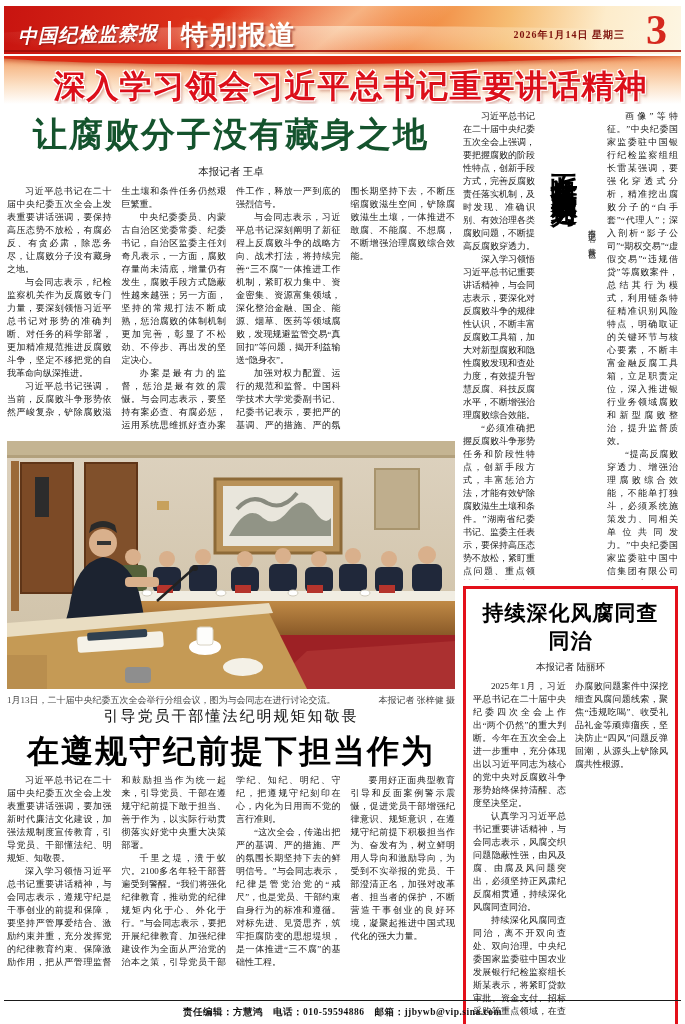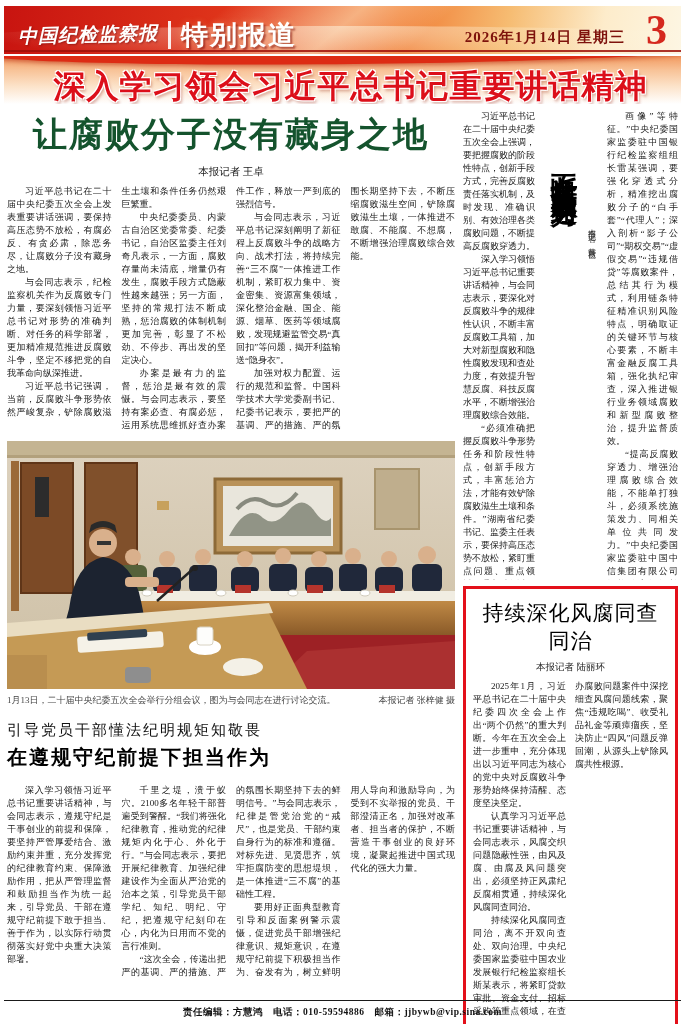--- a/index.html
+++ b/index.html
@@ -19,7 +19,7 @@
   .brand-divider{width:3px;height:28px;background:rgba(255,255,255,.9);}
   .brand-section{font-family:"Liberation Sans","DejaVu Sans",sans-serif;font-size:27px;font-weight:bold;color:#fff;
     letter-spacing:2px;text-shadow:2px 2px 2px rgba(120,0,0,.55),0 0 6px rgba(255,200,120,.4);white-space:nowrap;}
-  .dateline{position:absolute;right:56px;top:22px;font-size:15px;font-weight:bold;color:#7e120c;letter-spacing:1px;}
+  .dateline{position:absolute;right:56px;top:22px;font-size:10px;font-weight:bold;color:#7e120c;letter-spacing:1px;}
   .pagenum{position:absolute;right:14px;top:0px;font-size:42px;font-weight:bold;color:#d5281e;
     font-family:"Liberation Serif",serif;}
   .masthead .bottom-rule{position:absolute;left:0;right:0;bottom:2px;height:2px;background:#9e1009;opacity:.85;}

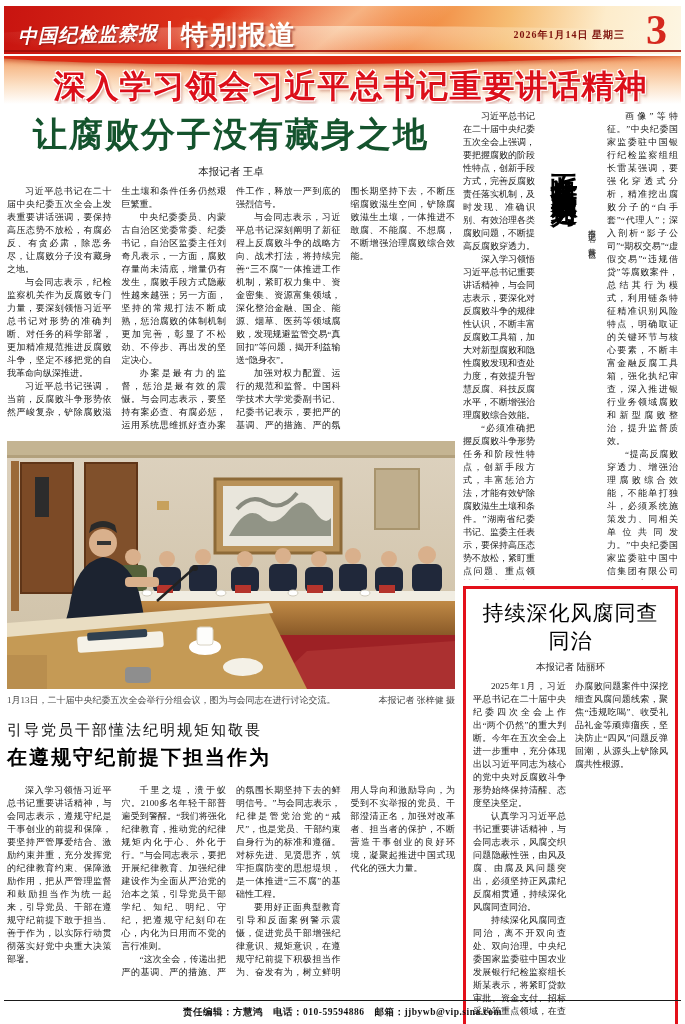--- a/index.html
+++ b/index.html
@@ -224,7 +224,7 @@
           <div class="vert-byline">本报记者 黄秋霞</div>
         </div>
         <div class="vert-colB bodytext">
-            <p>画像”等特征。”中央纪委国家监委驻中国银行纪检监察组组长雷某强调，要强化穿透式分析，精准挖出腐败分子的“白手套”“代理人”；深入剖析“影子公司”“期权交易”“虚假交易”“违规借贷”等腐败案件，总结其行为模式，利用链条特征精准识别风险特点，明确取证的关键环节与核心要素，不断丰富金融反腐工具箱，强化执纪审查，深入推进银行业务领域腐败和新型腐败整治，提升监督质效。</p>
+            <p>画像”等特征。”中央纪委国家监委驻中国银行纪检监察组组长雷某强调，要强化穿透式分析，精准挖出腐败分子的“白手套”“代理人”；深入剖析“影子公司”“期权交易”“虚假交易”“违规借贷”等腐败案件，总结其行为模式，利用链条特征精准识别风险特点，明确取证的关键环节与核心要素，不断丰富金融反腐工具箱，立足职责定位，深入推进银行业务领域腐败和新型腐败整治，提升监督质效。</p>
             <p>“提高反腐败穿透力、增强治理腐败综合效能，不能单打独斗，必须系统施策发力、同相关单位共同发力。”中央纪委国家监委驻中国中信集团有限公司纪检监察组组长认为，要下功夫推动贯通责任落实机制、整合各色资源、充分共享；贯通到位建立基层要求，立足职责定位，持续健全监督贯通协同化平台，横向推动纪检监察监督与巡视、审计、财会等监督贯通协同，纵向打通上下联动立体式监督体系，实现对各级企业的穿透式监督监管；督促责任部门把关键点位梳理、权力运行环节细化到位，推动形成覆盖股权投资等领域全流程监督监管体系，做到责任主体力量整合、工作融合，及时发现、准确识别、有效治理各类腐败问题。</p>
           </div>
       </div>

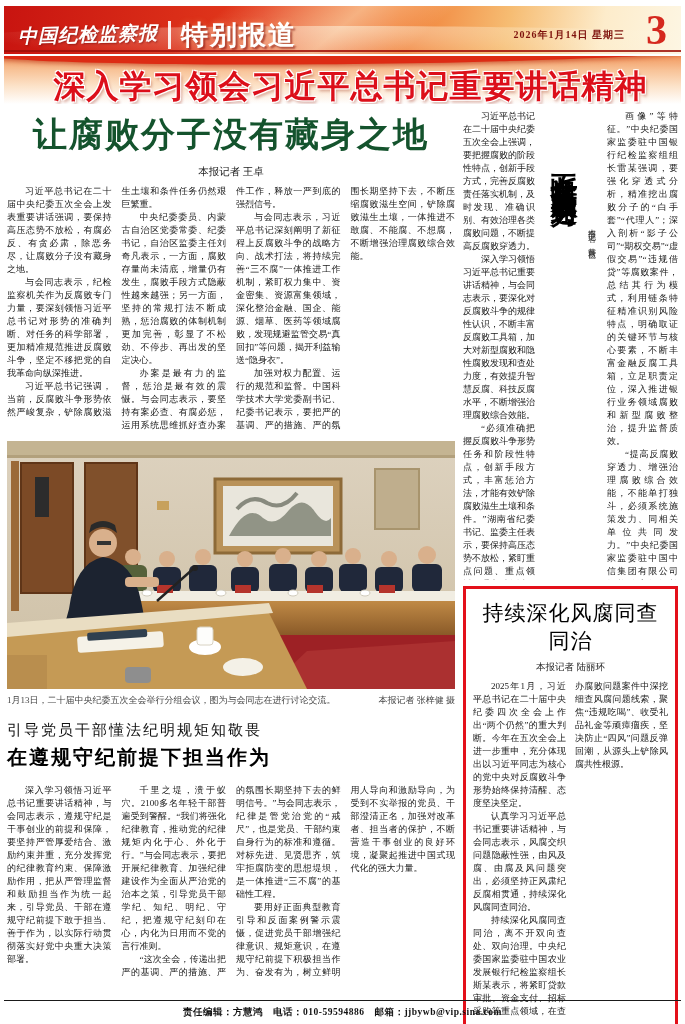--- a/index.html
+++ b/index.html
@@ -63,7 +63,7 @@
   
   .red-box{margin-top:6px;border:3px solid #e3101a;padding:8px 7px 6px;box-sizing:border-box;}
   .h-box{margin:2px 0 0;text-align:center;font-family:"Liberation Sans","DejaVu Sans",sans-serif;
-    font-size:21px;font-weight:normal;letter-spacing:1px;color:#000;}
+    font-size:21px;font-weight:bold;letter-spacing:1px;color:#000;}
   .byline-box{text-align:center;font-size:9.5px;color:#222;margin:6px 0 6px;}
   
   .footer-rule{position:absolute;left:4px;right:4px;top:1000px;height:0;border-top:1.5px solid #1a1a1a;}

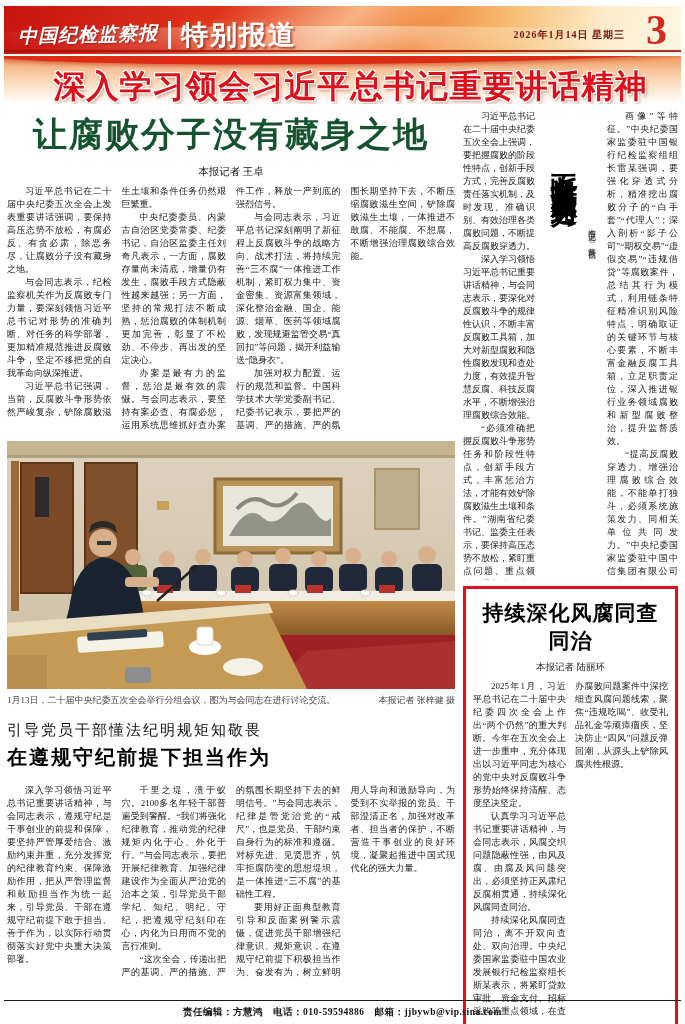--- a/index.html
+++ b/index.html
@@ -47,7 +47,7 @@
   
   .photo{margin-top:6px;width:448px;height:248px;display:block;}
   .caption-row{display:flex;justify-content:space-between;margin-top:5px;font-size:9px;color:#444;}
-  .kicker{margin-top:14px;font-family:"Liberation Sans","DejaVu Sans",sans-serif;
+  .kicker{text-align:center;font-family:"Liberation Sans","DejaVu Sans",sans-serif;
     font-size:15px;letter-spacing:2px;color:#111;}
   .h-second{margin:4px 0 13px;font-family:"Liberation Sans","DejaVu Sans",sans-serif;
     font-size:20px;font-weight:bold;letter-spacing:2px;color:#000;}

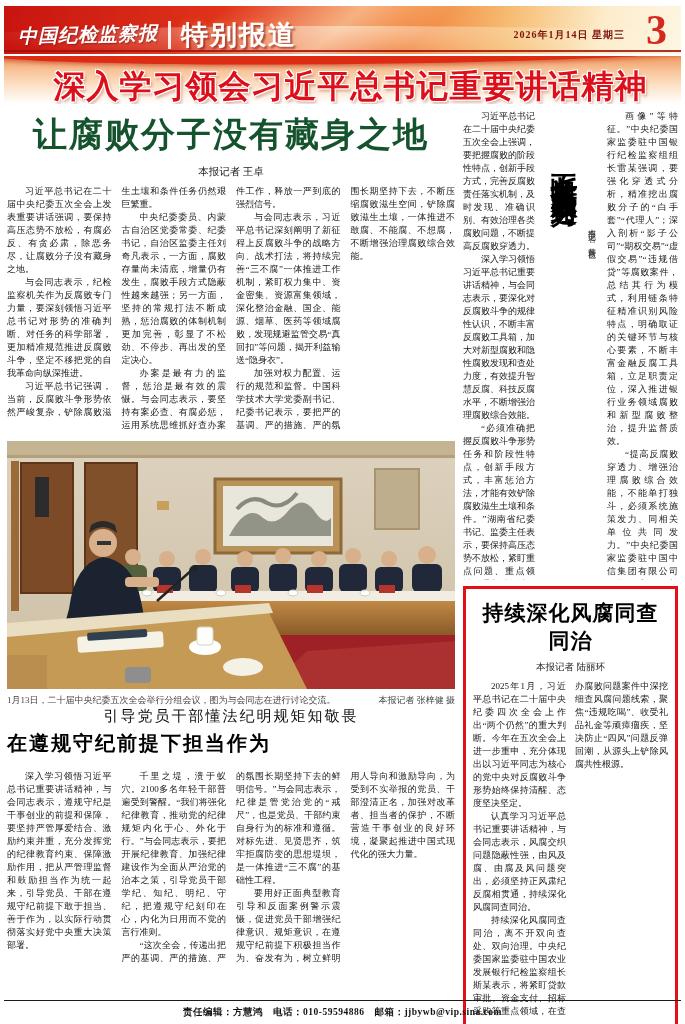--- a/index.html
+++ b/index.html
@@ -49,8 +49,8 @@
   .caption-row{display:flex;justify-content:space-between;margin-top:5px;font-size:9px;color:#444;}
   .kicker{text-align:center;font-family:"Liberation Sans","DejaVu Sans",sans-serif;
     font-size:15px;letter-spacing:2px;color:#111;}
-  .h-second{margin:4px 0 13px;font-family:"Liberation Sans","DejaVu Sans",sans-serif;
-    font-size:20px;font-weight:bold;letter-spacing:2px;color:#000;}
+  .h-second{margin:4px 0 0;text-align:center;font-family:"Liberation Sans","DejaVu Sans",sans-serif;
+    font-size:32px;font-weight:bold;letter-spacing:2px;color:#000;}
   
   .vert-article{display:flex;gap:9px;height:470px;overflow:hidden;}
   .vert-colA{width:72px;flex:none;height:470px;}

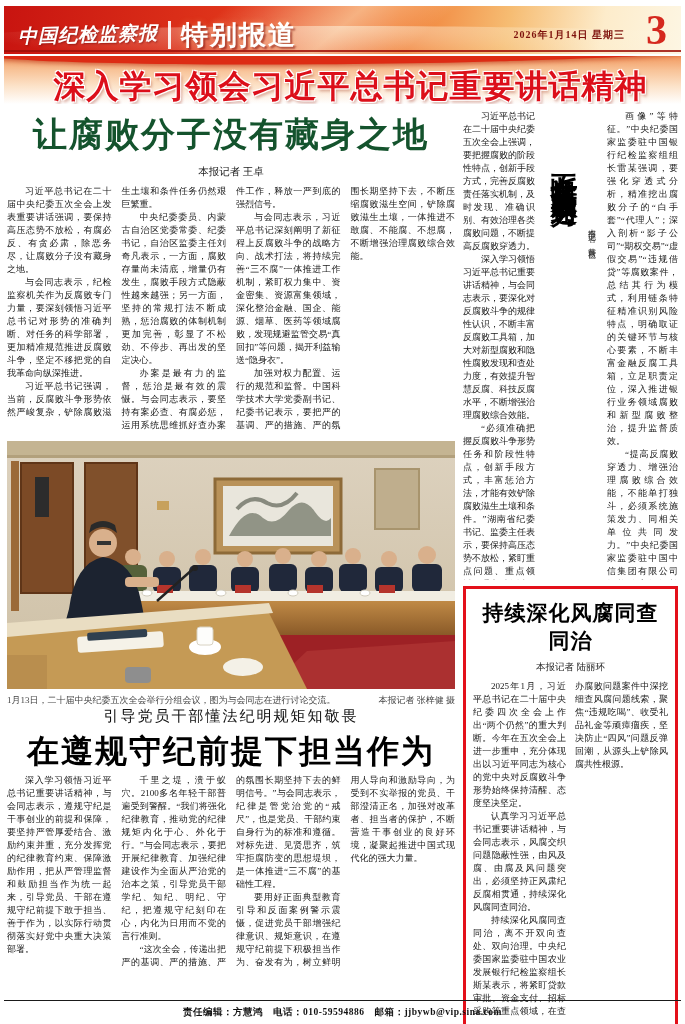--- a/index.html
+++ b/index.html
@@ -205,6 +205,7 @@
       <div class="kicker">引导党员干部懂法纪明规矩知敬畏</div>
       <h2 class="h-second">在遵规守纪前提下担当作为</h2>
       <div class="bodytext cols4b">
+          <p>习近平总书记在二十届中央纪委五次全会上发表重要讲话强调，要加强新时代廉洁文化建设，加强法规制度宣传教育，引导党员、干部懂法纪、明规矩、知敬畏。</p>
           <p>深入学习领悟习近平总书记重要讲话精神，与会同志表示，遵规守纪是干事创业的前提和保障，要坚持严管厚爱结合、激励约束并重，充分发挥党的纪律教育约束、保障激励作用，把从严管理监督和鼓励担当作为统一起来，引导党员、干部在遵规守纪前提下敢于担当、善于作为，以实际行动贯彻落实好党中央重大决策部署。</p>
           <p>千里之堤，溃于蚁穴。2100多名年轻干部普遍受到警醒。“我们将强化纪律教育，推动党的纪律规矩内化于心、外化于行。”与会同志表示，要把开展纪律教育、加强纪律建设作为全面从严治党的治本之策，引导党员干部学纪、知纪、明纪、守纪，把遵规守纪刻印在心，内化为日用而不觉的言行准则。</p>
           <p>“这次全会，传递出把严的基调、严的措施、严的氛围长期坚持下去的鲜明信号。”与会同志表示，纪律是管党治党的“戒尺”，也是党员、干部约束自身行为的标准和遵循。对标先进、见贤思齐，筑牢拒腐防变的思想堤坝，是一体推进“三不腐”的基础性工程。</p>

